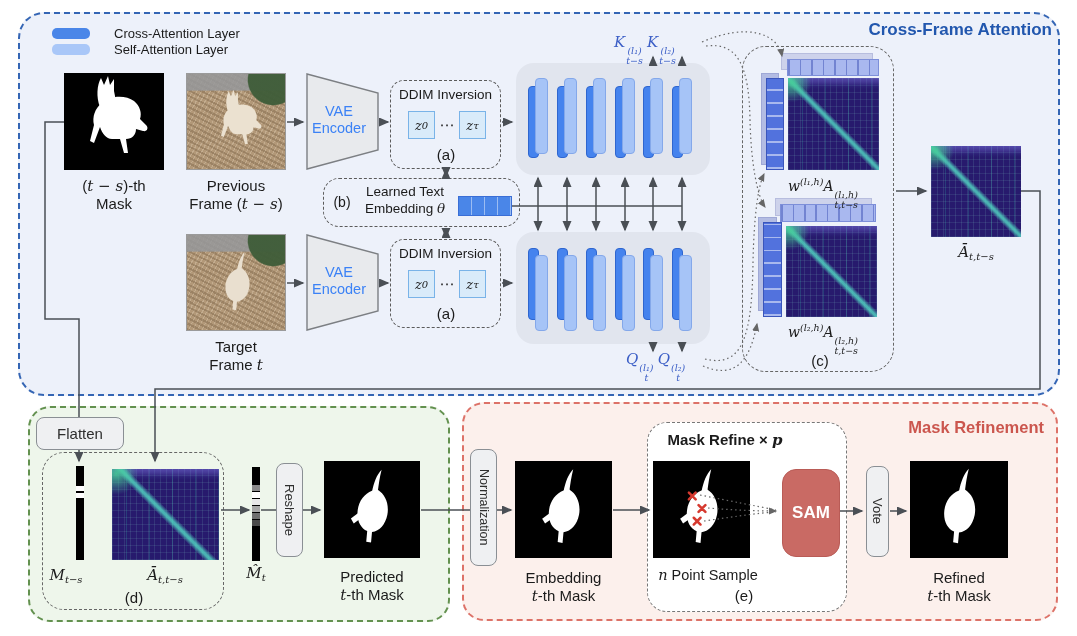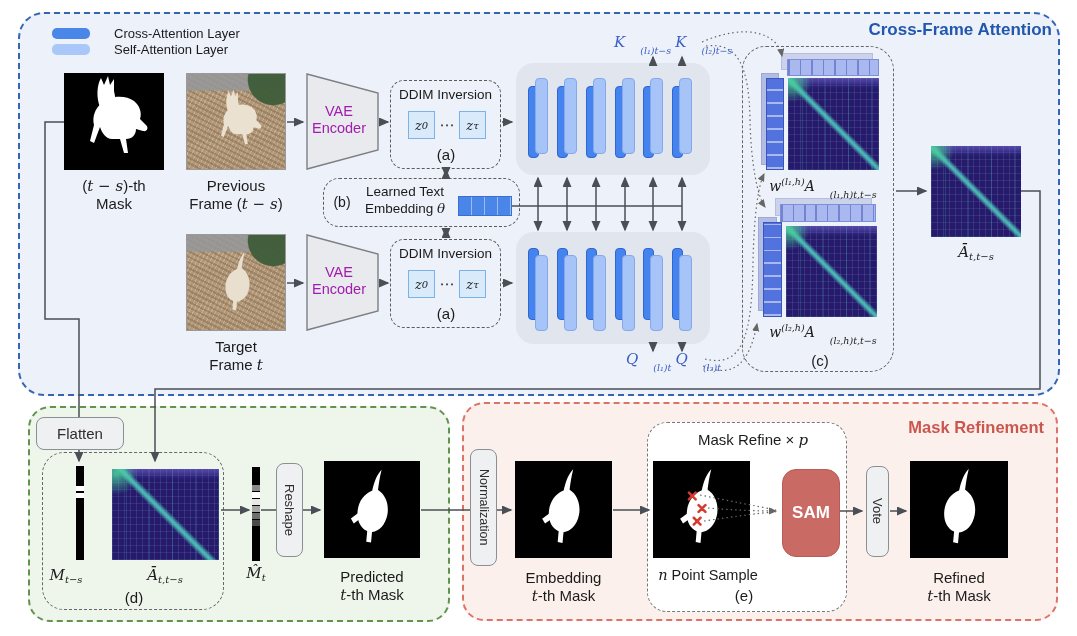--- a/index.html
+++ b/index.html
@@ -16,7 +16,7 @@
   .small{font-size:13.5px;}
   .it{font-family:"DejaVu Serif",serif;font-style:italic;}
   .math{font-family:"DejaVu Serif",serif;font-style:italic;}
-  .stack{display:inline-flex;flex-direction:row;align-items:flex-end;line-height:1;vertical-align:-7px;margin-left:15px;}
+  .stack{display:inline-flex;flex-direction:column;align-items:center;line-height:1;vertical-align:-7px;margin-left:1px;}
   .stack span{font-size:9.5px;font-family:"DejaVu Serif",serif;font-style:italic;}
   .subonly{font-size:10px;font-family:"DejaVu Serif",serif;font-style:italic;vertical-align:-3px;}
   .suponly{font-size:9.5px;font-family:"DejaVu Serif",serif;font-style:italic;vertical-align:6px;}

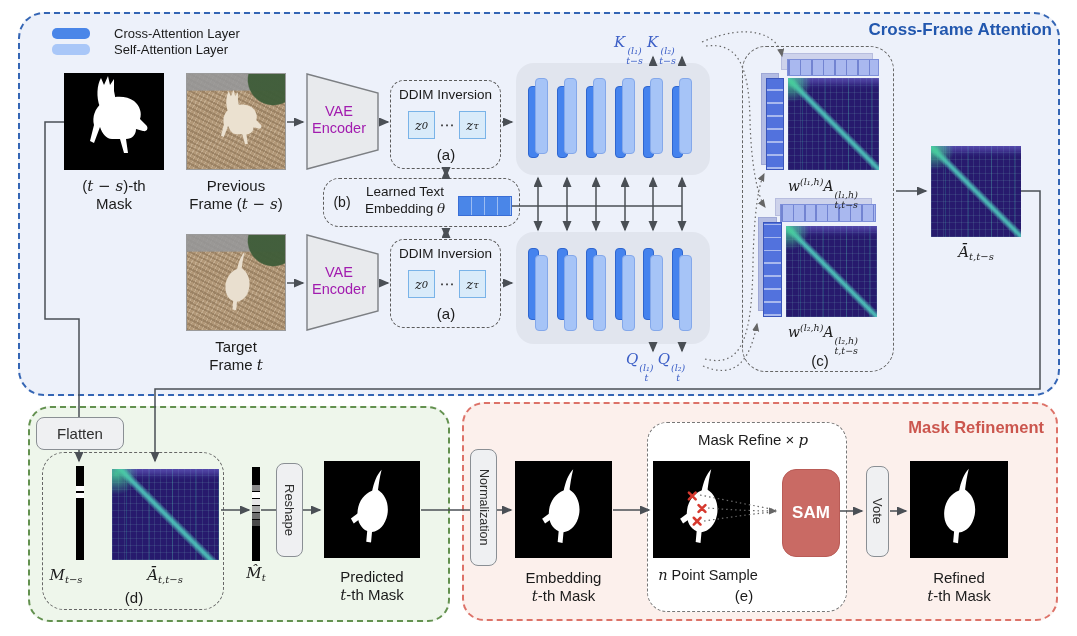--- a/index.html
+++ b/index.html
@@ -34,7 +34,7 @@
       repeating-linear-gradient(27deg, rgba(118,94,66,.38) 0 2px, rgba(0,0,0,0) 2px 5px),
       repeating-linear-gradient(117deg, rgba(232,216,192,.33) 0 1px, rgba(0,0,0,0) 1px 4px);}
   
-  .vae-text{position:absolute;width:66px;text-align:center;font-size:14.5px;line-height:1.2;color:#a21caf;z-index:3;}
+  .vae-text{position:absolute;width:66px;text-align:center;font-size:14.5px;line-height:1.2;color:#3b82f6;z-index:3;}
   
   .dashbox{position:absolute;border:1.6px dashed #5a5a5a;border-radius:14px;box-sizing:border-box;z-index:1;}
   .zbox{position:absolute;width:27px;height:28px;background:#d9ebfa;border:1.5px solid #79b3e8;box-sizing:border-box;

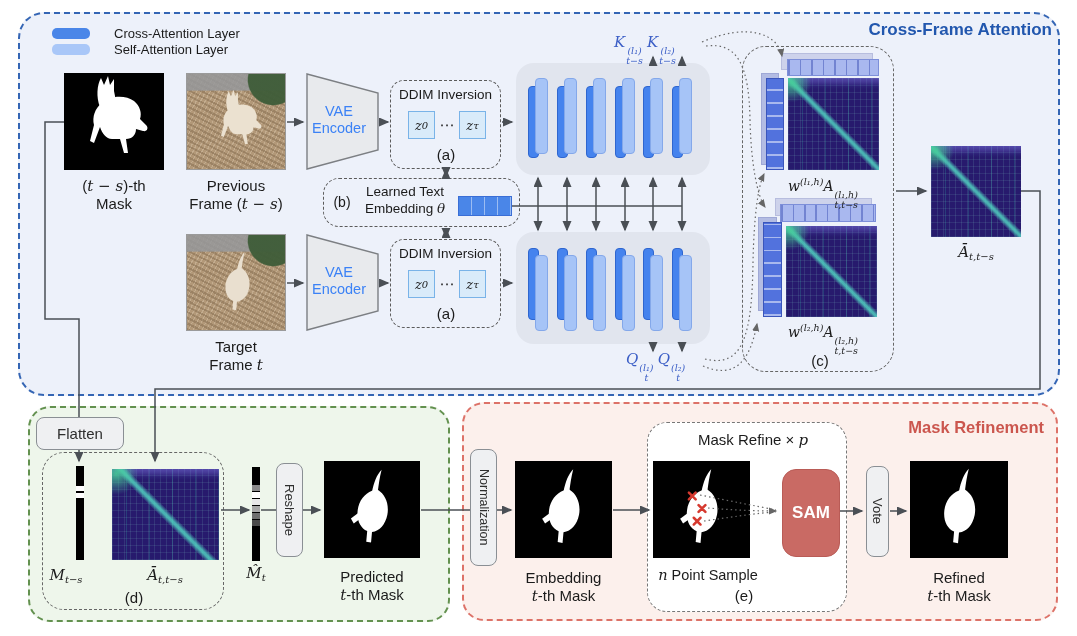--- a/index.html
+++ b/index.html
@@ -363,7 +363,7 @@
   </div>
 
   <div class="dashbox" style="left:647px;top:422px;width:200px;height:190px;border-radius:20px;border-color:#777;background:#fff;z-index:1;"></div>
-  <div class="lbl" style="left:668px;top:431px;width:170px;z-index:3;">
+  <div class="lbl" style="left:640px;top:431px;width:170px;z-index:3;font-weight:bold;">
     <span>Mask Refine × </span><span class="it">p</span>
   </div>
   <div class="mask" style="left:653px;top:461px;width:97px;height:97px;">

